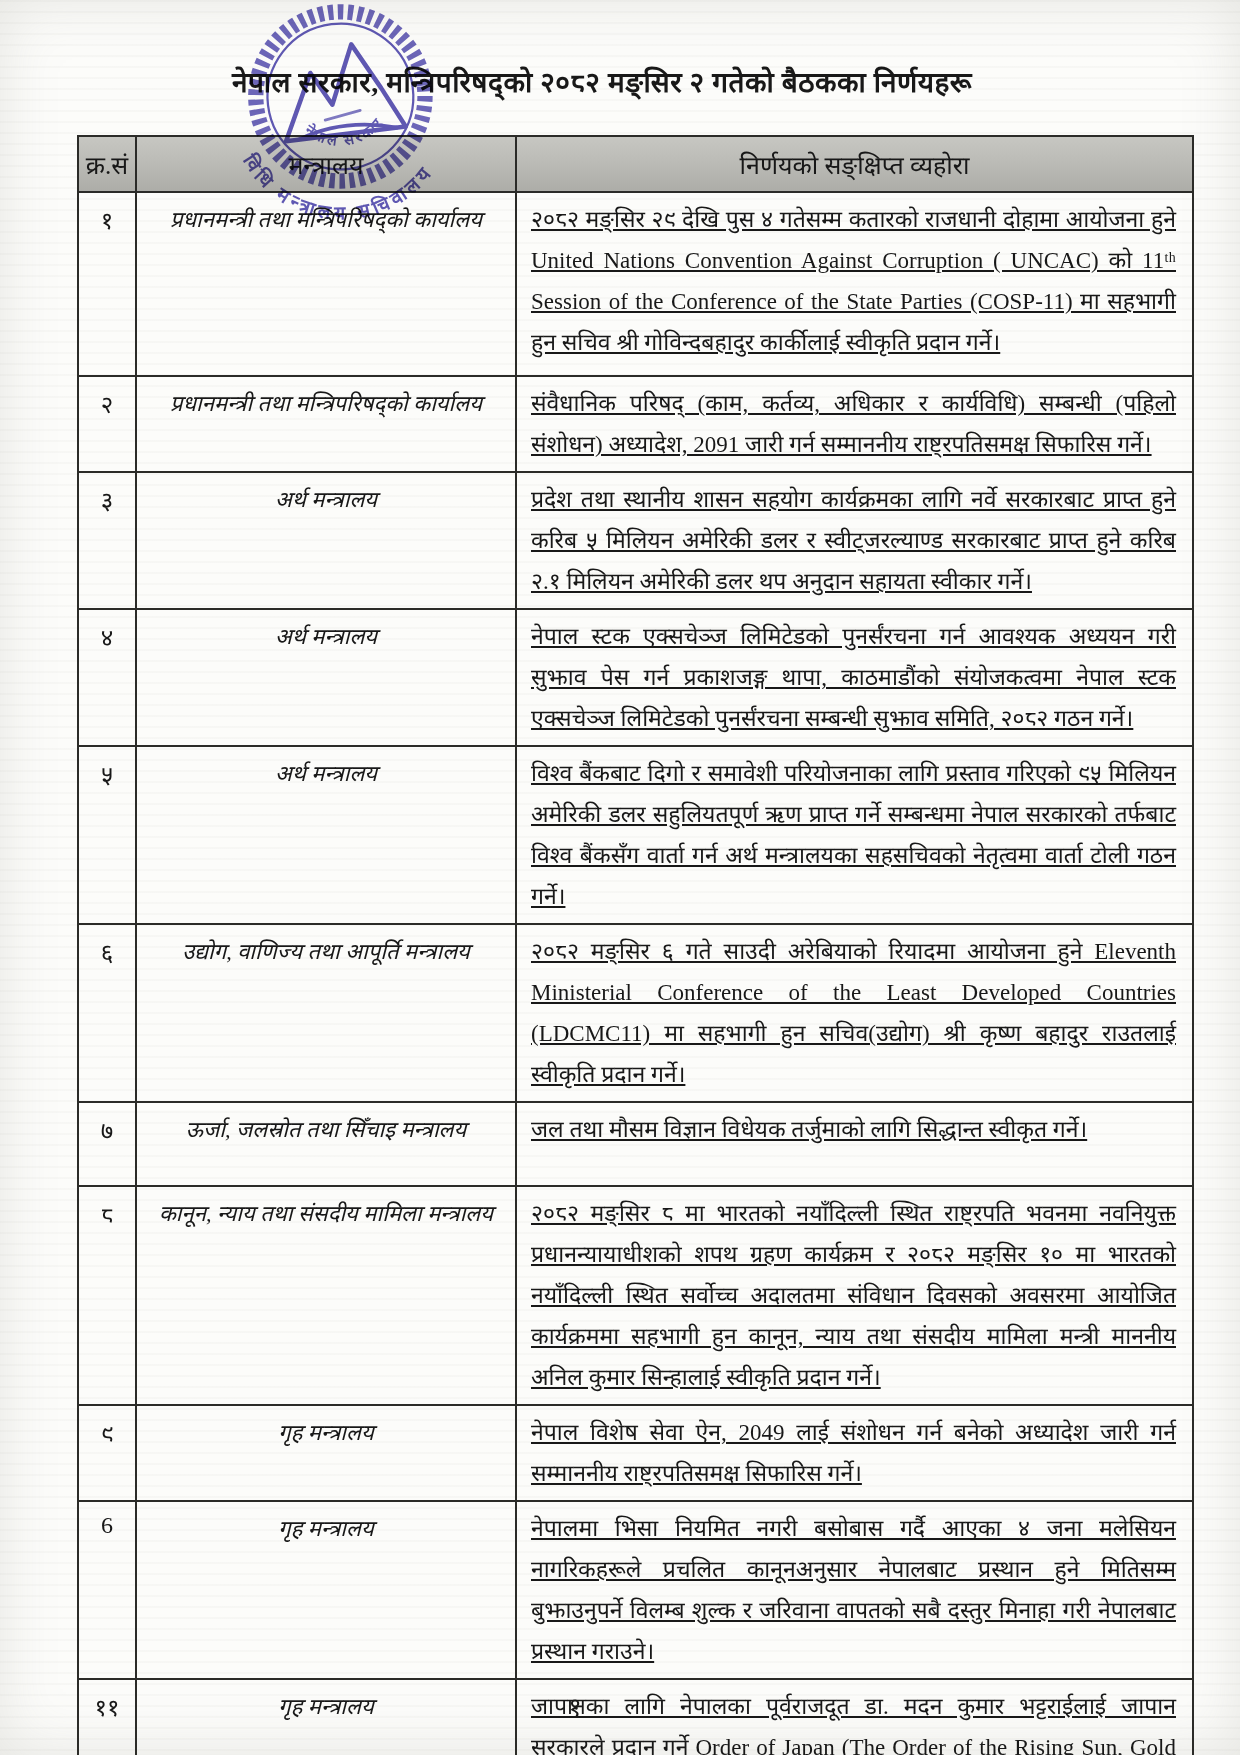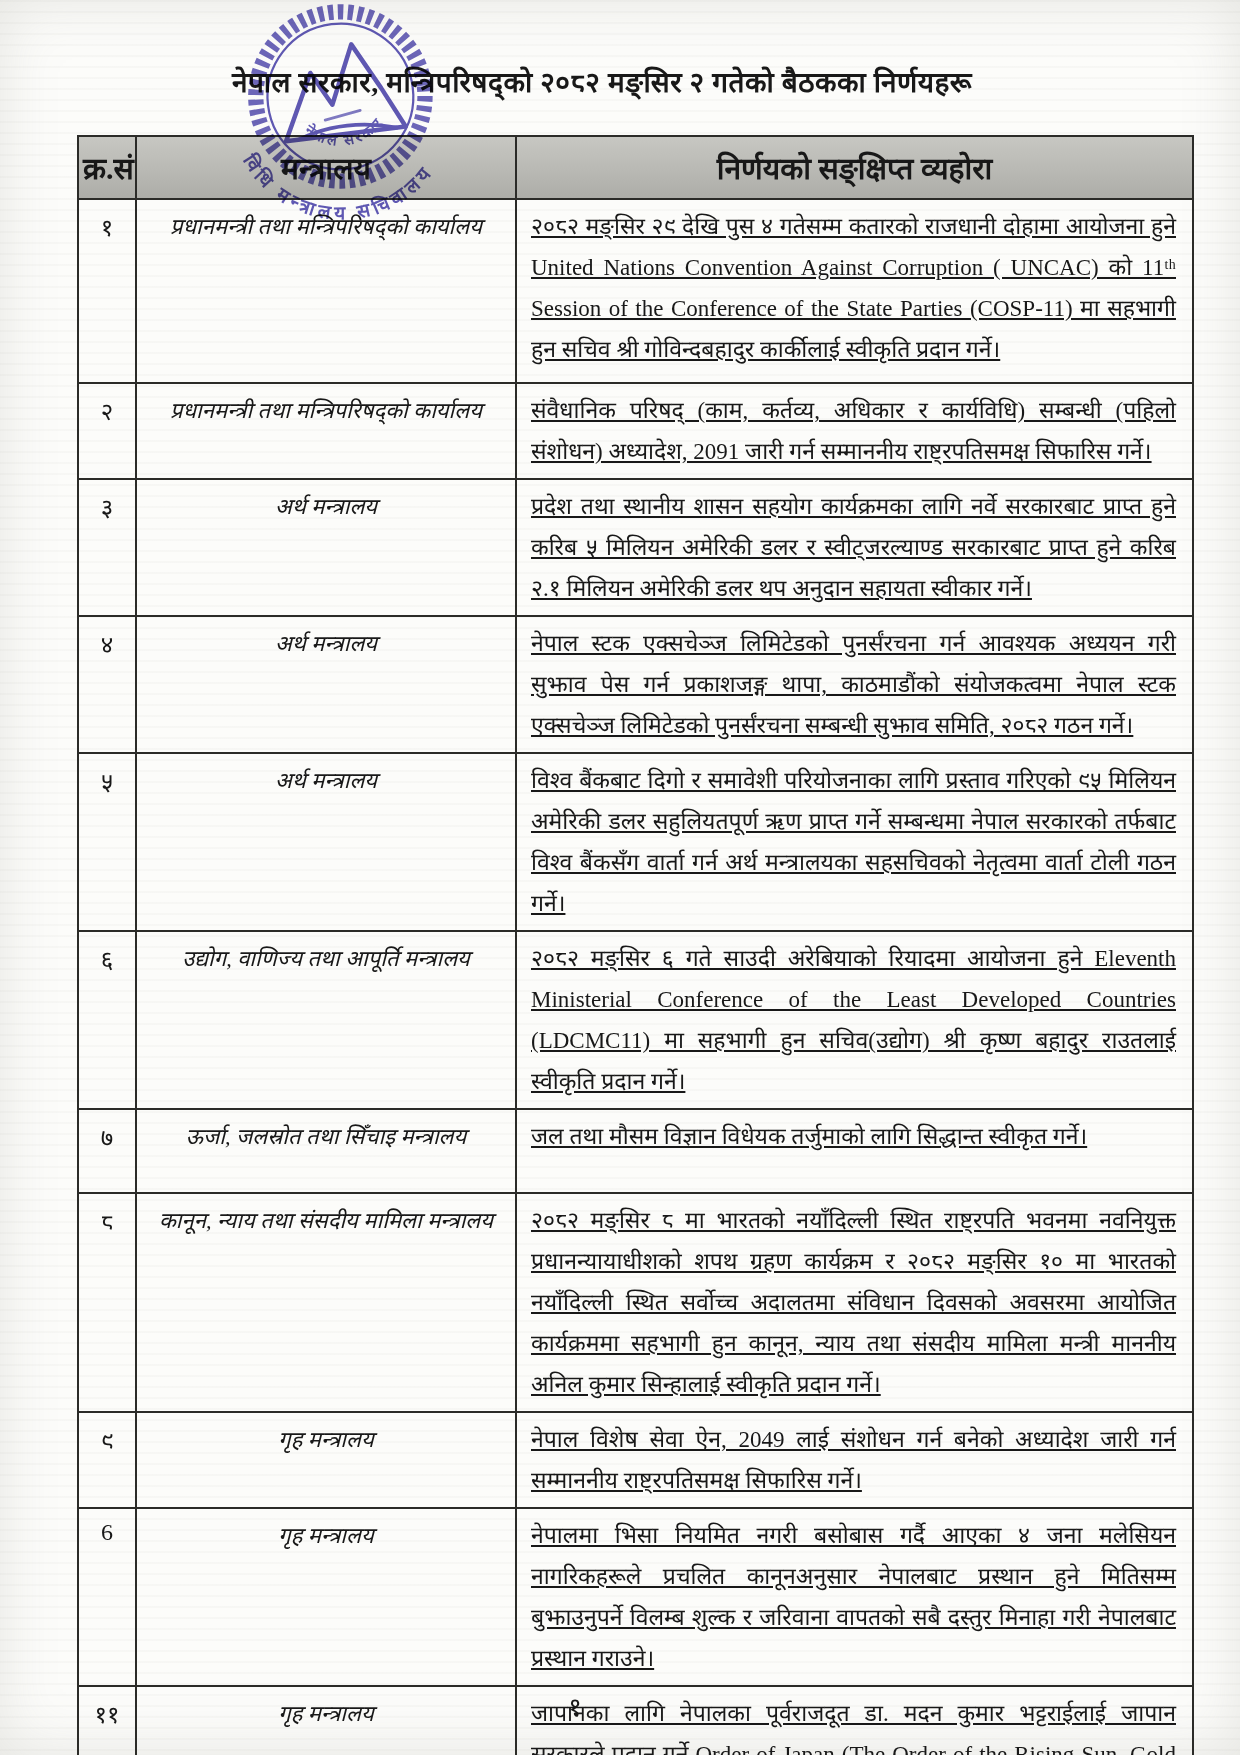--- a/index.html
+++ b/index.html
@@ -46,7 +46,7 @@
   }
   thead th{
     background:linear-gradient(180deg,#c7c7c2,#adada8);
-    font-size:30px;font-weight:bold;padding:10px 4px;
+    font-size:25px;font-weight:normal;padding:10px 4px;
     text-align:center;
   }
   td.sn{

